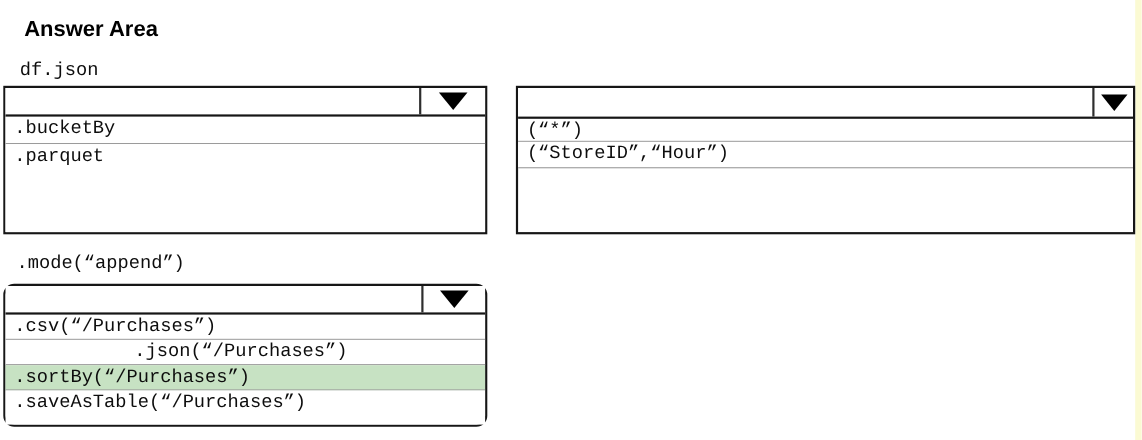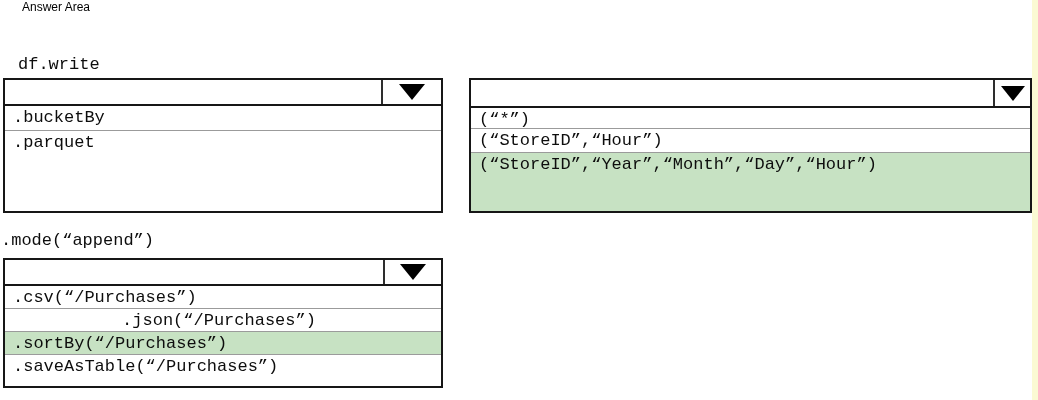--- a/index.html
+++ b/index.html
@@ -24,10 +24,10 @@
   }
   .page-title {
     position: absolute;
-    left: 22px; top: 0;
+    left: 22px; top: 16px;
     font-family: "Liberation Sans", "DejaVu Sans", sans-serif;
-    font-weight: normal;
-    font-size: 12px;
+    font-weight: bold;
+    font-size: 20px;
     color: #000000;
   }
   .code-label {

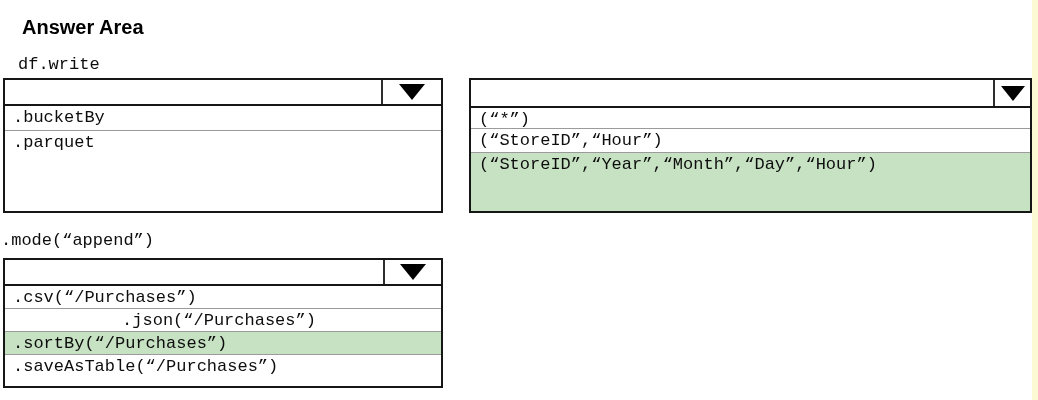--- a/index.html
+++ b/index.html
@@ -117,7 +117,7 @@
 
   <div class="page-title">Answer Area</div>
 
-  <div class="code-label" id="label-df-write">df.write</div>
+  <div class="code-label" id="label-df-write">df.json</div>
 
   <div class="listbox" id="box-write-method">
     <div class="combo-header">

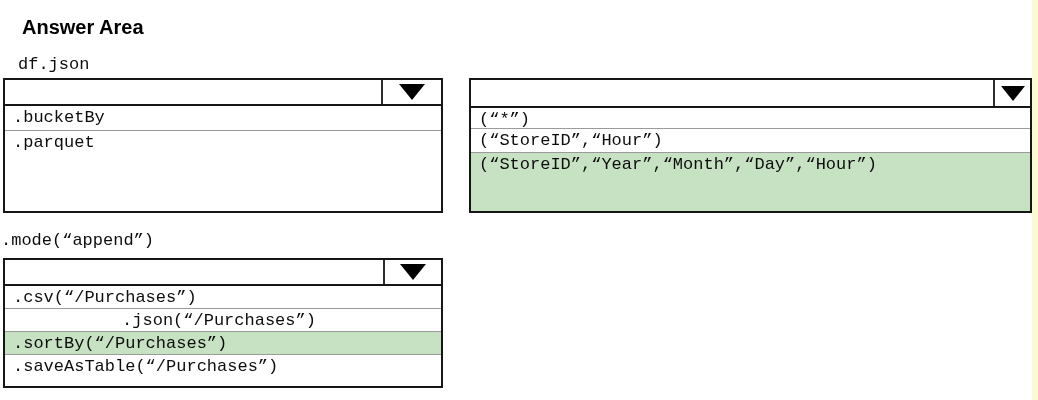--- a/index.html
+++ b/index.html
@@ -137,7 +137,6 @@
     </div>
     <div class="opt r0">(“*”)</div>
     <div class="opt r1">(“StoreID”,“Hour”)</div>
-    <div class="opt last selected">(“StoreID”,“Year”,“Month”,“Day”,“Hour”)</div>
   </div>
 
   <div class="code-label" id="label-mode">.mode(“append”)</div>

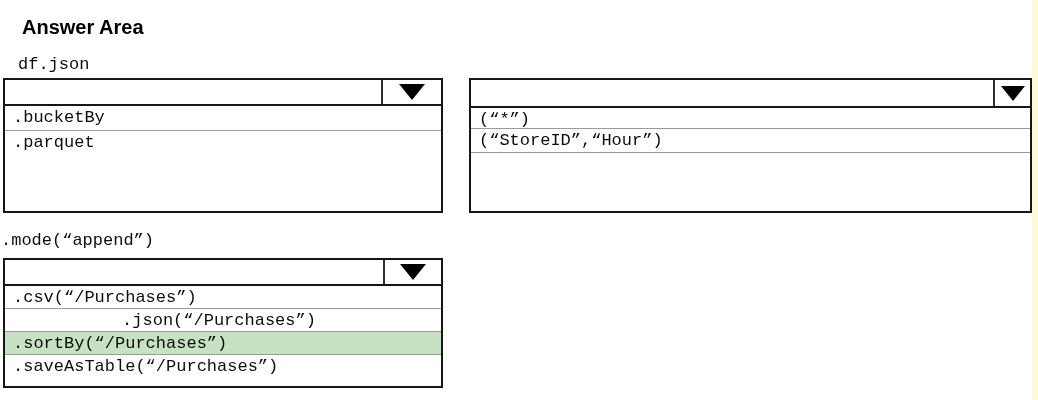--- a/index.html
+++ b/index.html
@@ -37,7 +37,7 @@
     white-space: pre;
   }
   #label-df-write { left: 18px; top: 55px; }
-  #label-mode     { left: 1px; top: 231px; }
+  #label-mode     { left: 15px; top: 231px; }
 
   .listbox {
     position: absolute;

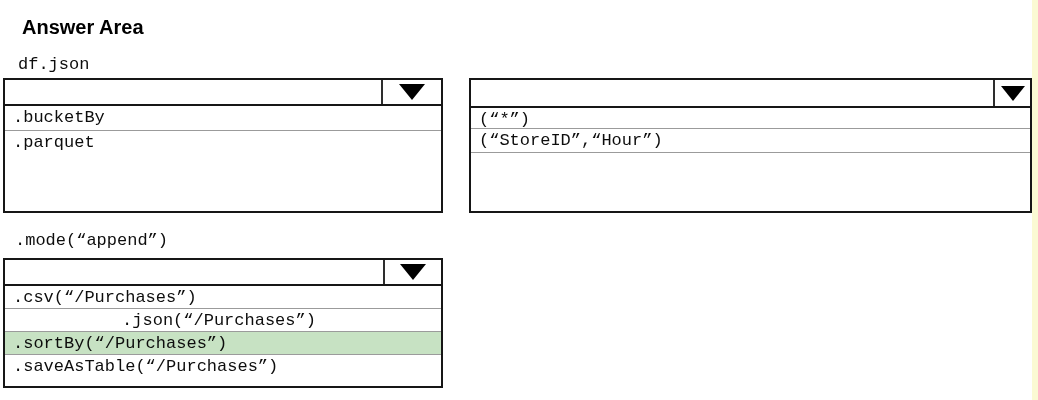--- a/index.html
+++ b/index.html
@@ -48,7 +48,7 @@
   }
   #box-write-method   { left: 3px;   top: 78px;  width: 440px; height: 135px; }
   #box-partition-cols { left: 469px; top: 78px;  width: 563px; height: 135px; }
-  #box-output-format  { left: 3px;   top: 258px; width: 440px; height: 130px; }
+  #box-output-format  { left: 3px;   top: 258px; width: 440px; height: 130px; border-radius: 10px; }
 
   .combo-header {
     position: relative;

